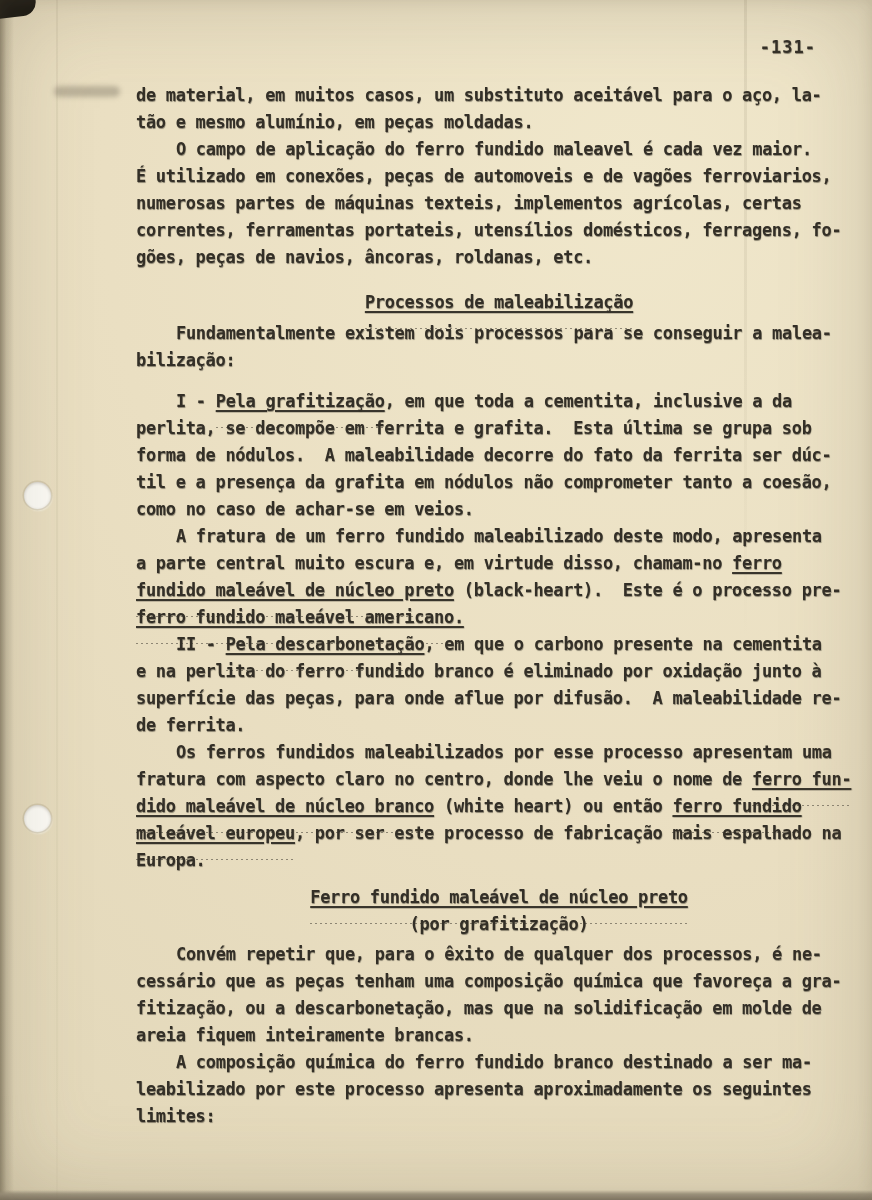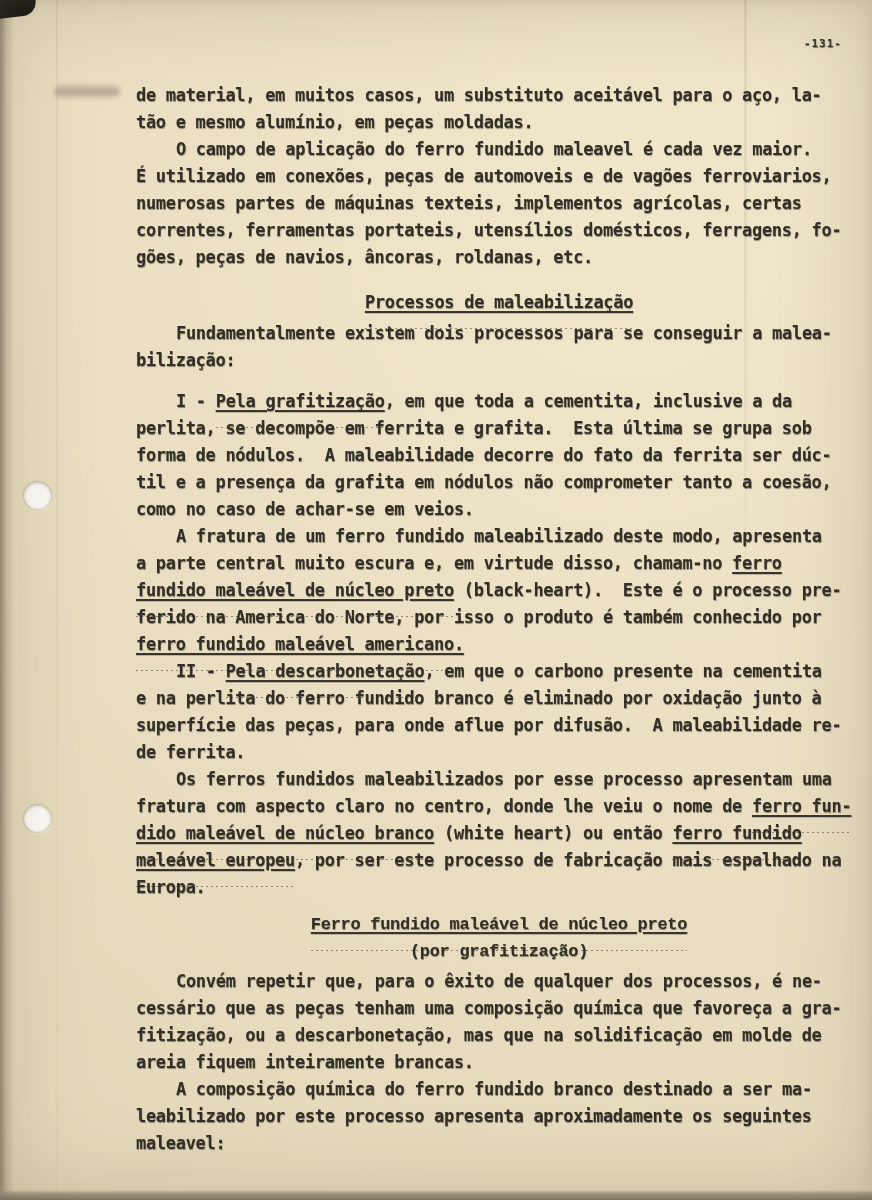--- a/index.html
+++ b/index.html
@@ -51,8 +51,8 @@
   .hole-2{top:805px;}
 
   .page-number{
-    position:absolute;top:37px;right:30px;
-    font-size:11px;font-weight:700;letter-spacing:1px;
+    position:absolute;top:37px;right:56px;
+    font-size:17px;font-weight:700;letter-spacing:1px;
     text-shadow:.4px .5px .7px rgba(52,47,38,.55);
   }
   .column{position:absolute;left:136px;top:82px;width:726px;}

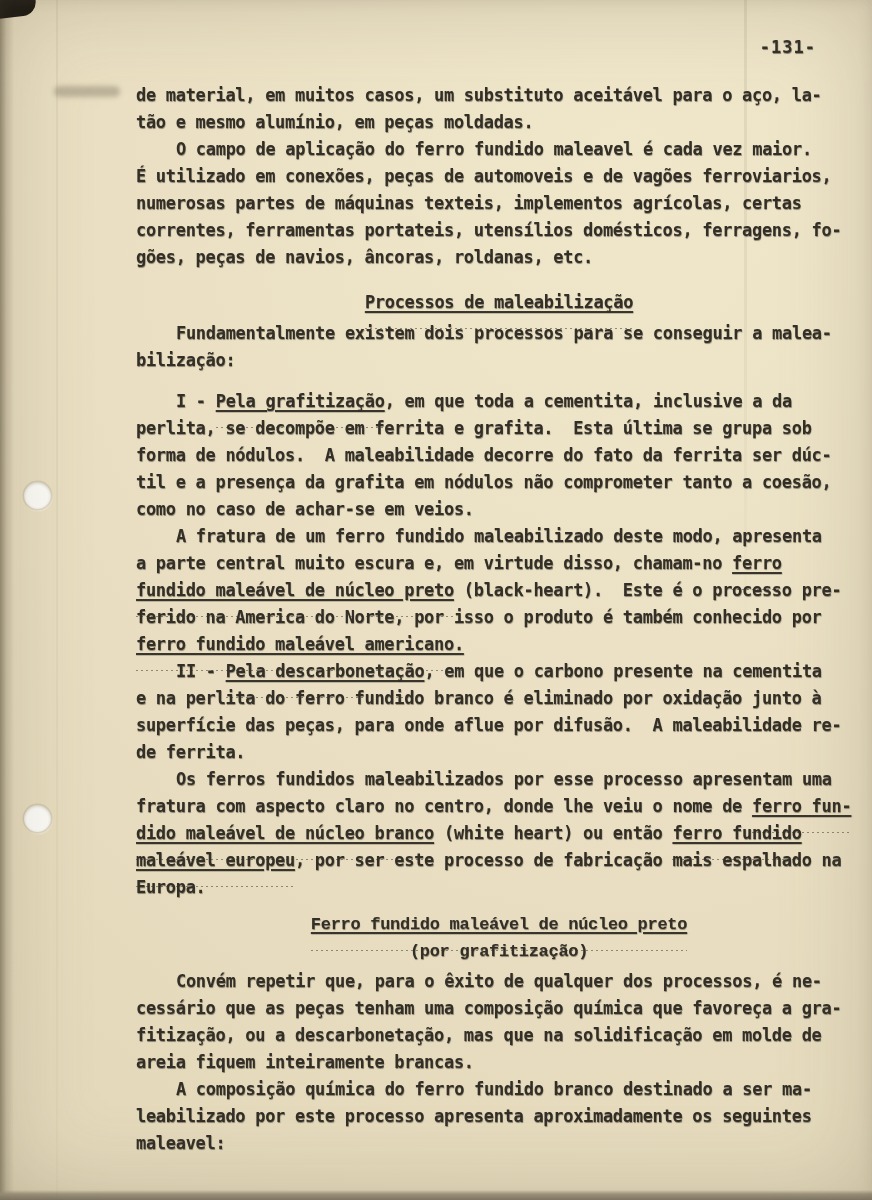--- a/index.html
+++ b/index.html
@@ -123,7 +123,6 @@
         <div class="line first"><span>A fratura de um ferro fundido maleabilizado deste modo, apresenta</span></div>
         <div class="line"><span>a parte central muito escura e, em virtude disso, chamam-no </span><span class="u">ferro</span></div>
         <div class="line"><span class="u">fundido maleável de núcleo preto</span><span> (black-heart).  Este é o processo pre-</span></div>
-        <div class="line"><span>ferido na America do Norte, por isso o produto é também conhecido por</span></div>
         <div class="line"><span class="u">ferro fundido maleável americano.</span></div>
       </div>
       <div class="block para">

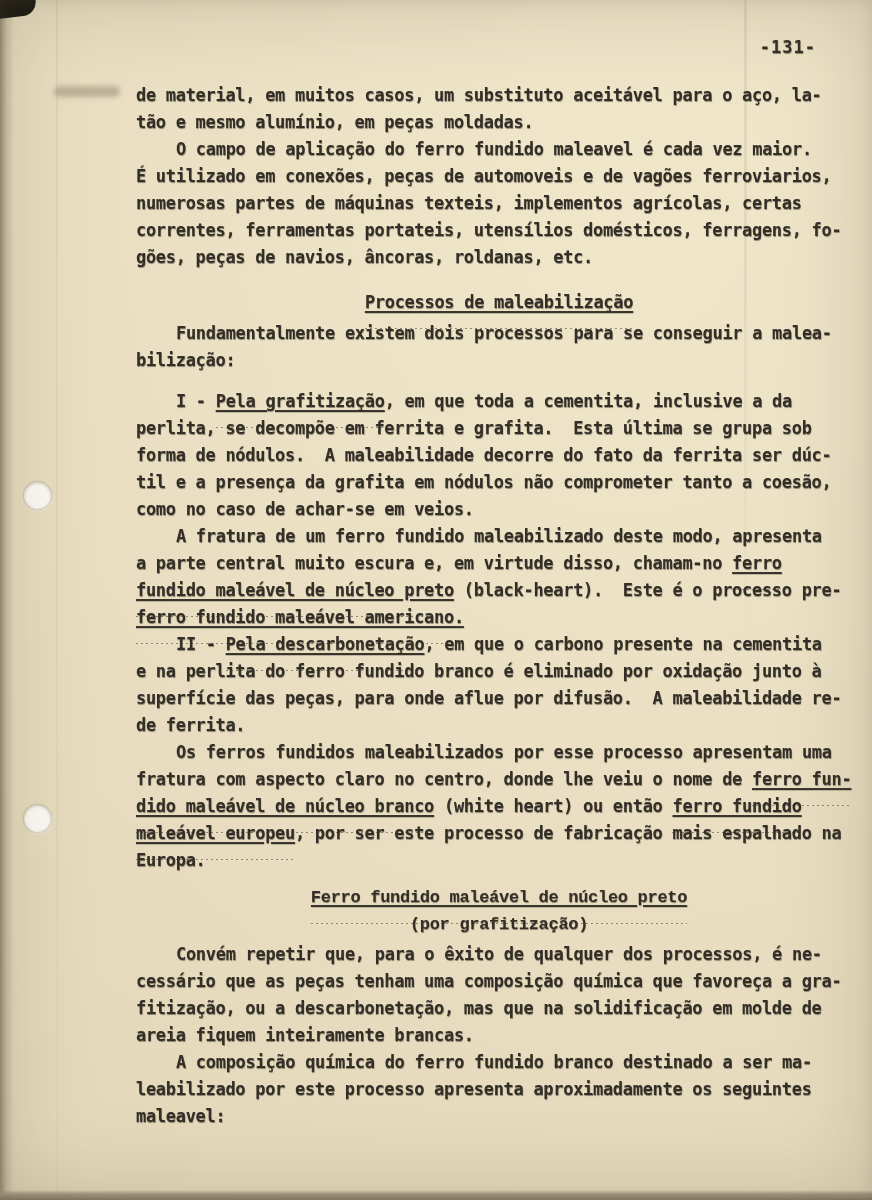--- a/index.html
+++ b/index.html
@@ -65,7 +65,7 @@
   .heading .line{text-align:center;}
   .column > .block:nth-child(3){margin-top:18px;margin-bottom:4px;}
   .column > .block:nth-child(5){margin-top:14px;}
-  .column > .block:nth-child(9){margin-top:10px;margin-bottom:3px;font-family:Liberation Mono, monospace;}
+  .column > .block:nth-child(9){margin-top:10px;margin-bottom:3px;}
   .u{
     text-decoration:underline;
     text-decoration-thickness:1.6px;

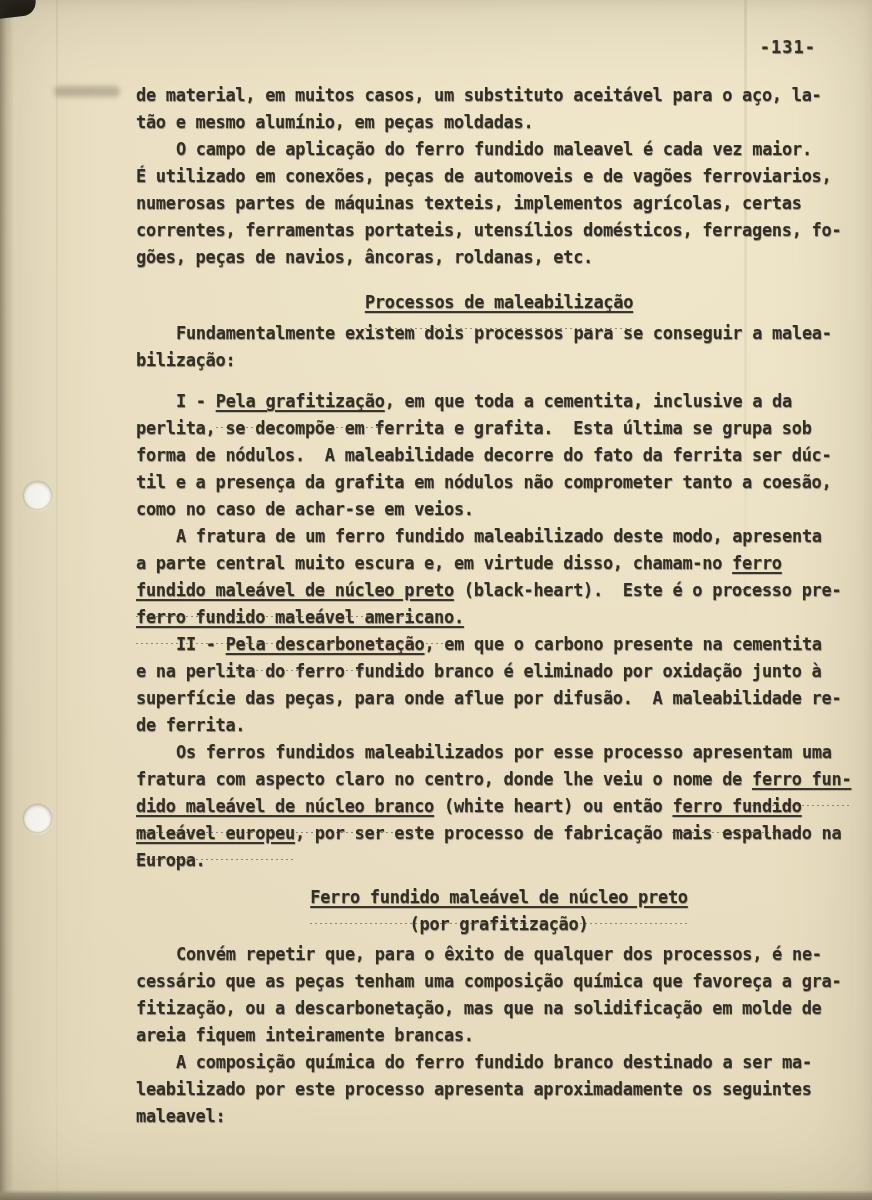--- a/index.html
+++ b/index.html
@@ -151,7 +151,7 @@
       <div class="block para">
         <div class="line first"><span>A composição química do ferro fundido branco destinado a ser ma-</span></div>
         <div class="line"><span>leabilizado por este processo apresenta aproximadamente os seguintes</span></div>
-        <div class="line"><span>maleavel:</span></div>
+        <div class="line"><span>limites:</span></div>
       </div>
     </div>
 

